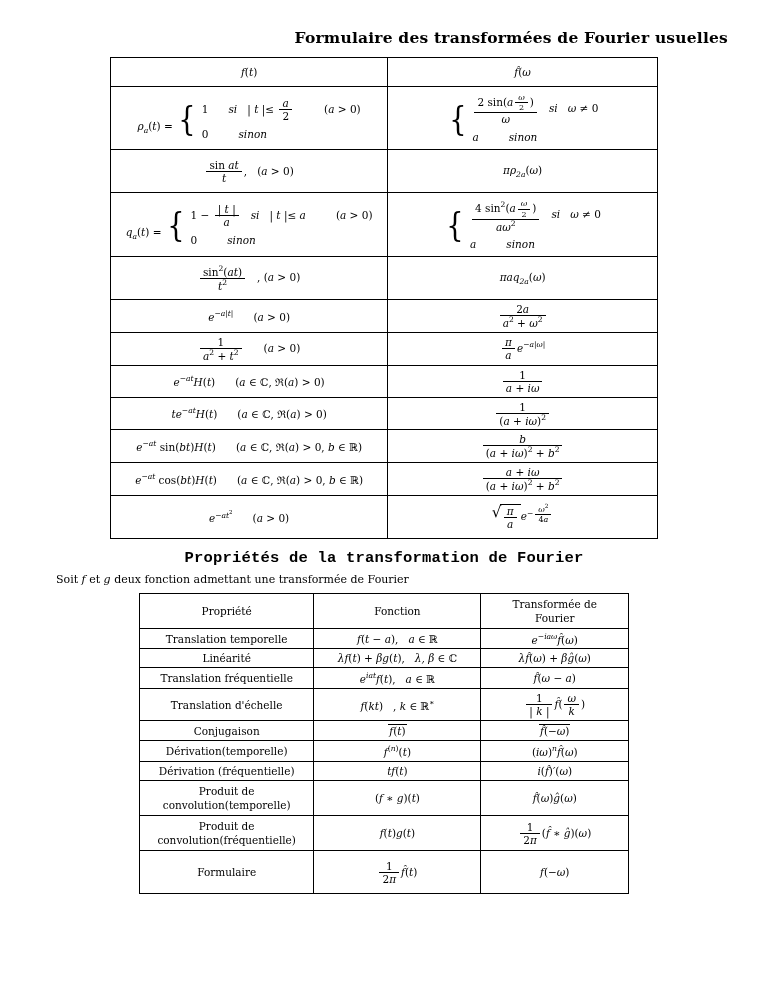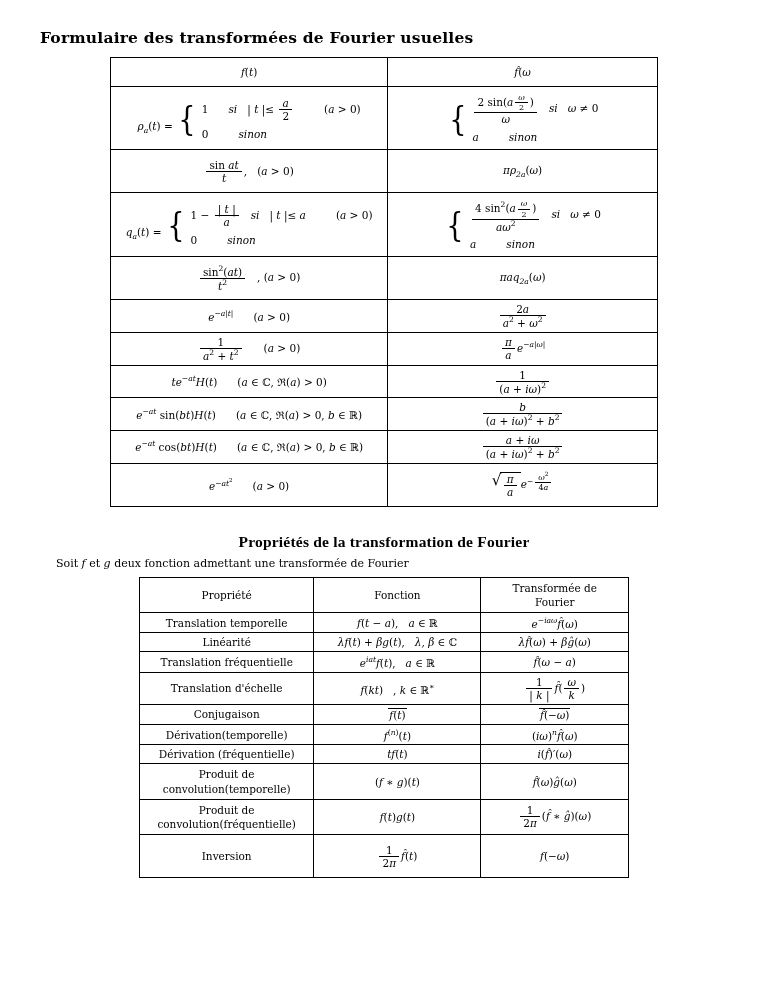--- a/index.html
+++ b/index.html
@@ -25,7 +25,7 @@
     font-family: "DejaVu Serif", serif;
     font-size: 15.5px;
     font-weight: bold;
-    text-align: left;
+    text-align: right;
     margin: 4px 0 10px 0;
     letter-spacing: 0.2px;
   }

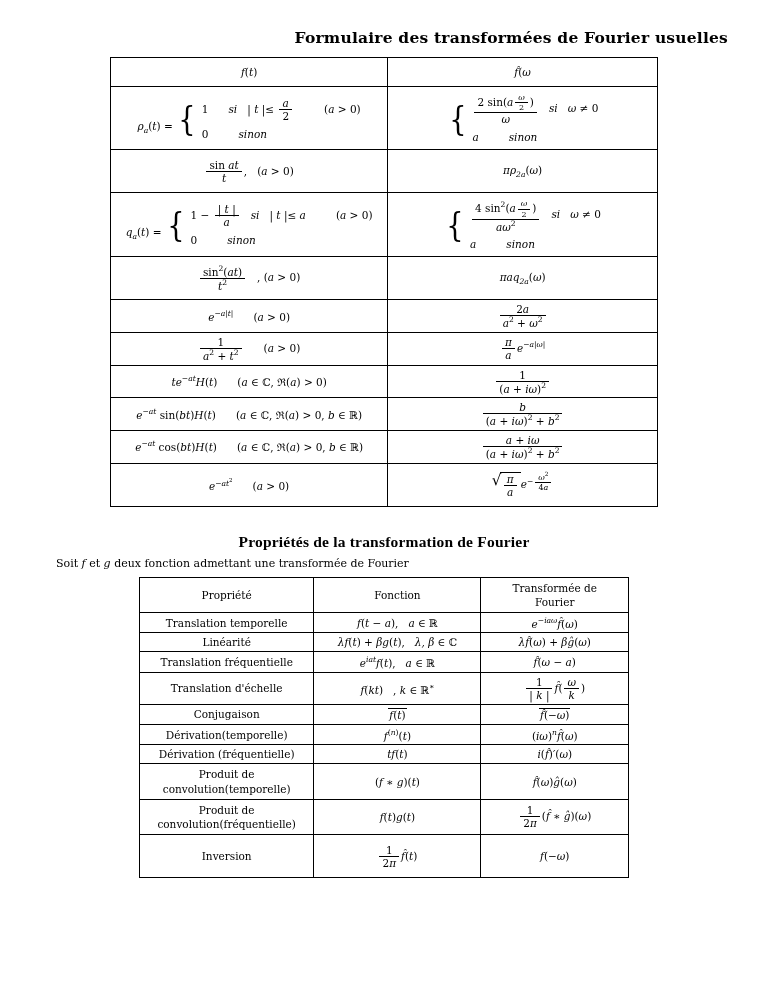--- a/index.html
+++ b/index.html
@@ -221,6 +221,14 @@
         </td>
       </tr>
 
+      <tr>
+        <td class="col-f">
+          <span class="m">e</span><sup class="e"><span class="m">−at</span></sup><span class="m">H</span>(<span class="m">t</span>)<span class="gap"></span>(<span class="m">a</span> ∈ ℂ, ℜ(<span class="m">a</span>) &gt; 0)
+        </td>
+        <td class="col-fh">
+          <span class="frac"><span class="num">1</span><span class="den"><span class="m">a</span> + <span class="m">iω</span></span></span>
+        </td>
+      </tr>
 
       <tr>
         <td class="col-f">

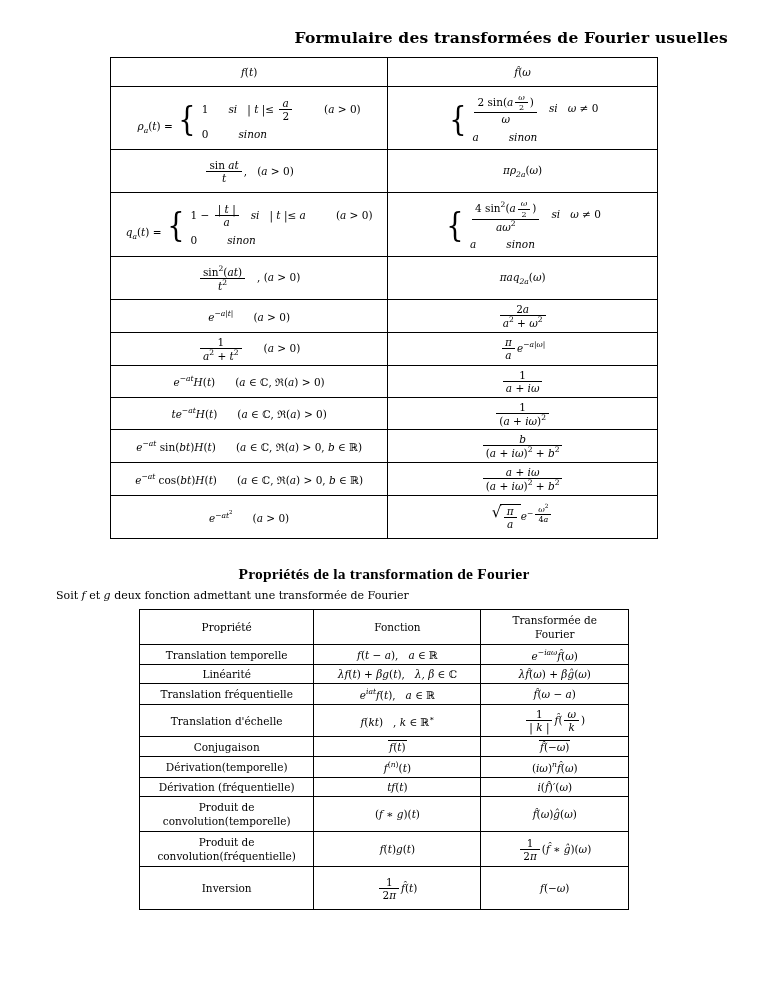--- a/index.html
+++ b/index.html
@@ -30,11 +30,11 @@
     letter-spacing: 0.2px;
   }
   h2.doc-title2 {
-    font-family: Liberation Serif, serif;
+    font-family: Liberation Mono, monospace;
     font-size: 15.5px;
     font-weight: bold;
     text-align: center;
-    margin: 26px 0 6px 0;
+    margin: 10px 0 6px 0;
     letter-spacing: 0.2px;
   }
   .intro {

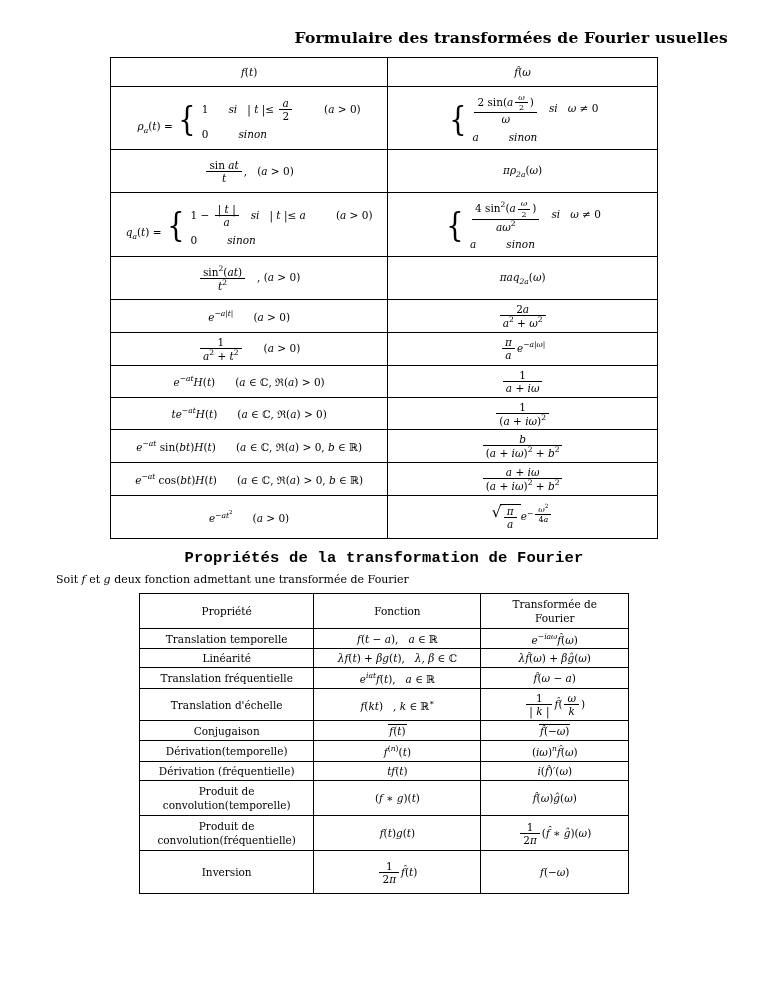--- a/index.html
+++ b/index.html
@@ -335,7 +335,7 @@
       </tr>
 
       <tr>
-        <td class="c1 cell-mid">Inversion</td>
+        <td class="c1 cell-mid">Formulaire</td>
         <td class="c2 cell-mid"><span class="frac"><span class="num">1</span><span class="den">2<span class="m">π</span></span></span><span class="m">f̂</span>(<span class="m">t</span>)</td>
         <td class="c3 cell-mid"><span class="m">f</span>(−<span class="m">ω</span>)</td>
       </tr>

